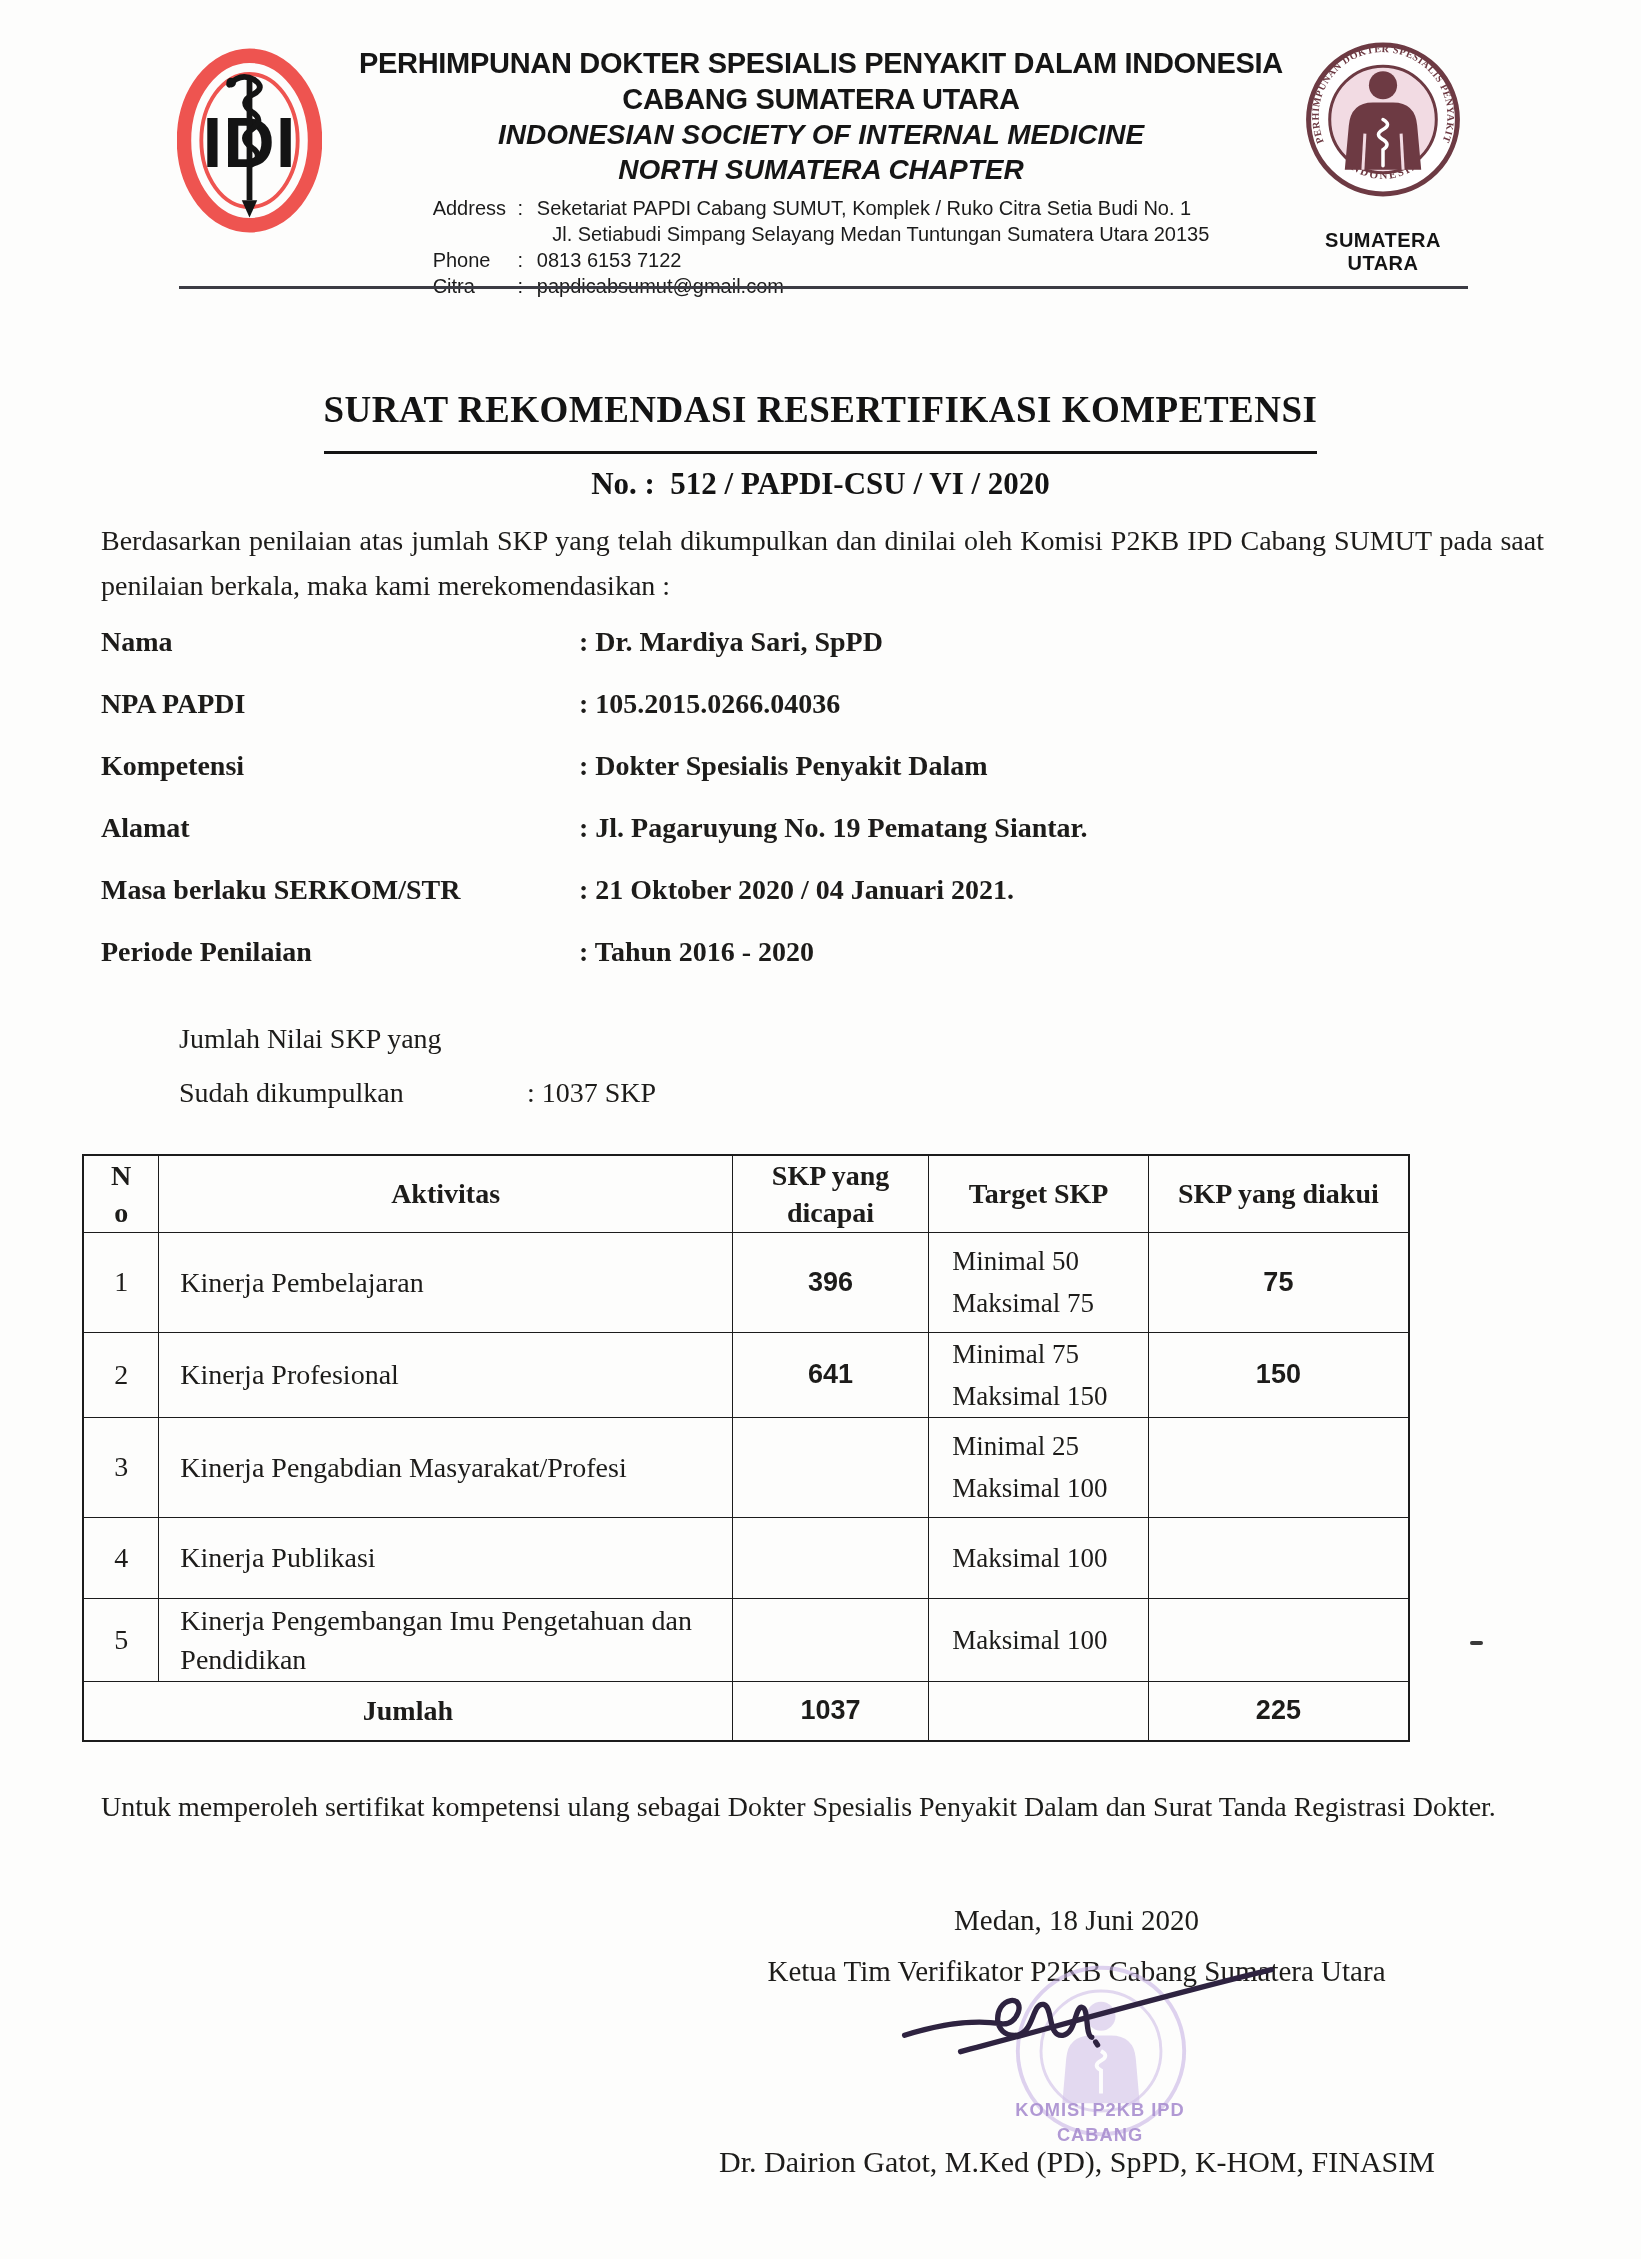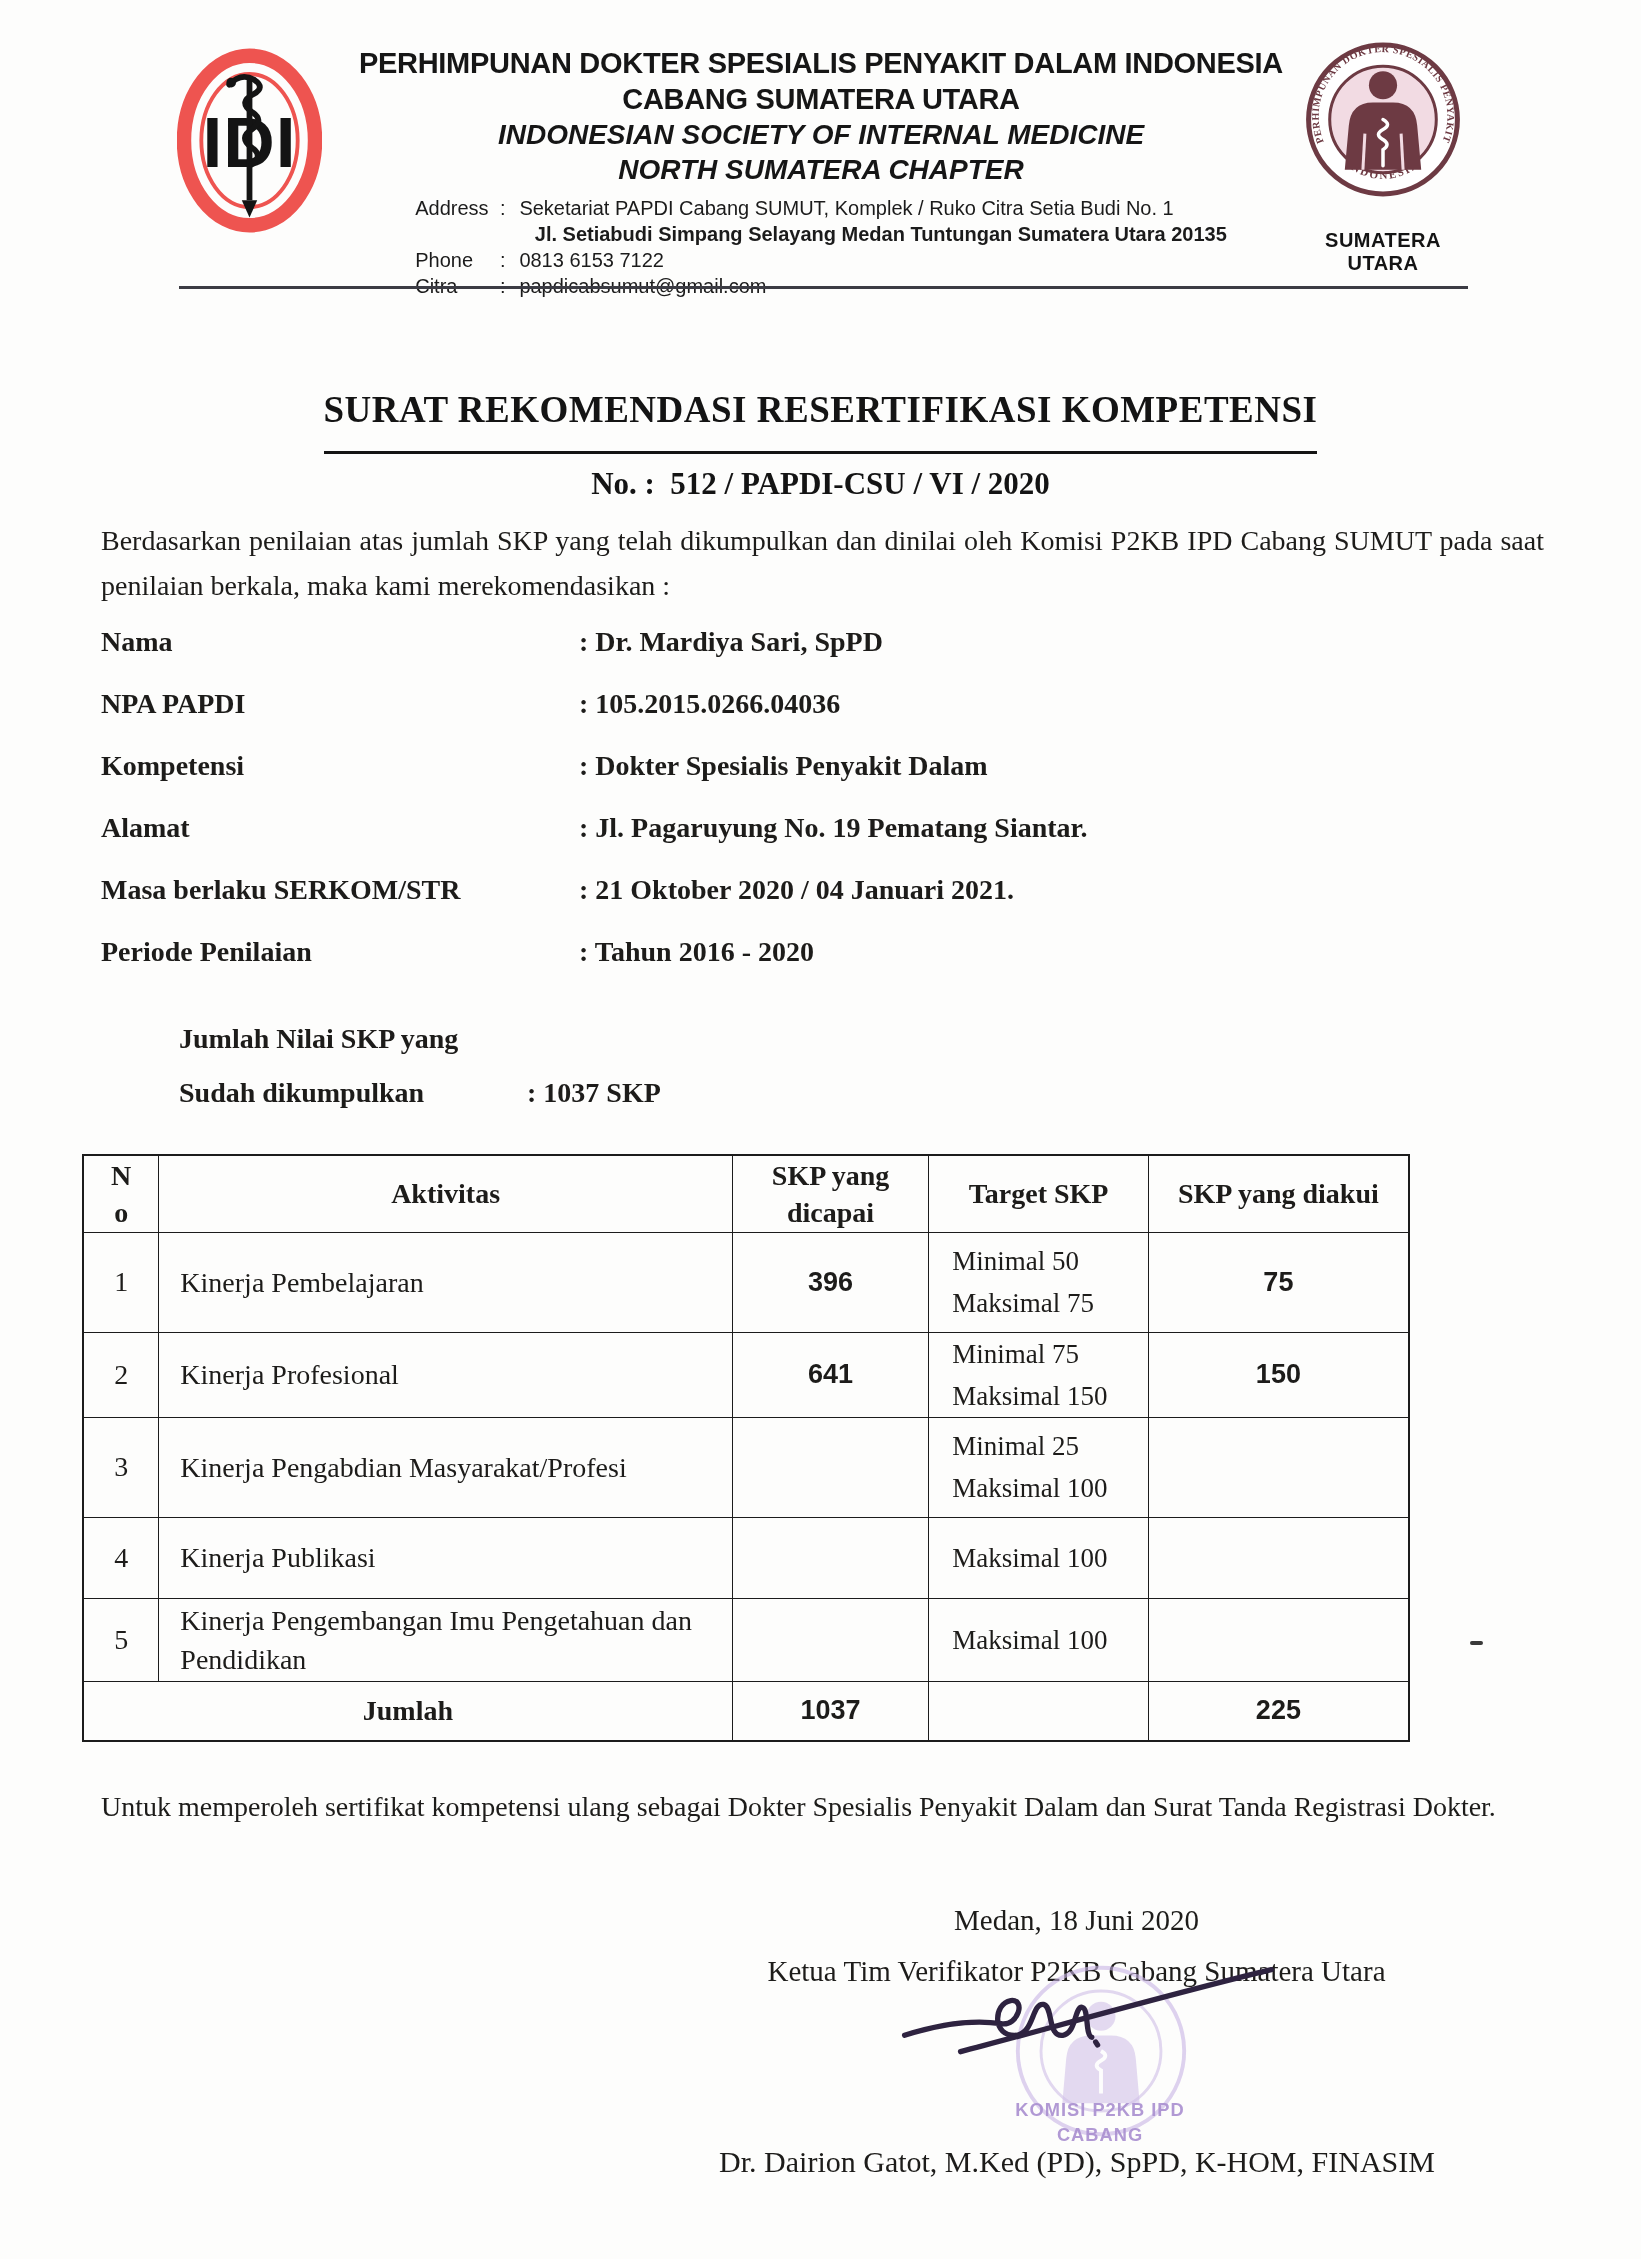--- a/index.html
+++ b/index.html
@@ -21,7 +21,7 @@
   .contact{width:fit-content;margin:7.7px auto 0;display:grid;grid-template-columns:83px 17.4px auto;
     font-family:"Liberation Sans","DejaVu Sans",sans-serif;font-size:20px;line-height:26px;
     text-align:left;color:#1b1b1b;column-gap:1.9px;}
-  .contact .addr2{padding-left:15.4px;font-weight:bold;}
+  .contact .addr2{padding-left:15.4px;}
   .header-rule{position:absolute;left:179px;top:286px;width:1289px;height:2.9px;background:#3c3c44;}
   
   .title-block{position:absolute;left:0;top:388px;width:1641px;text-align:center;}

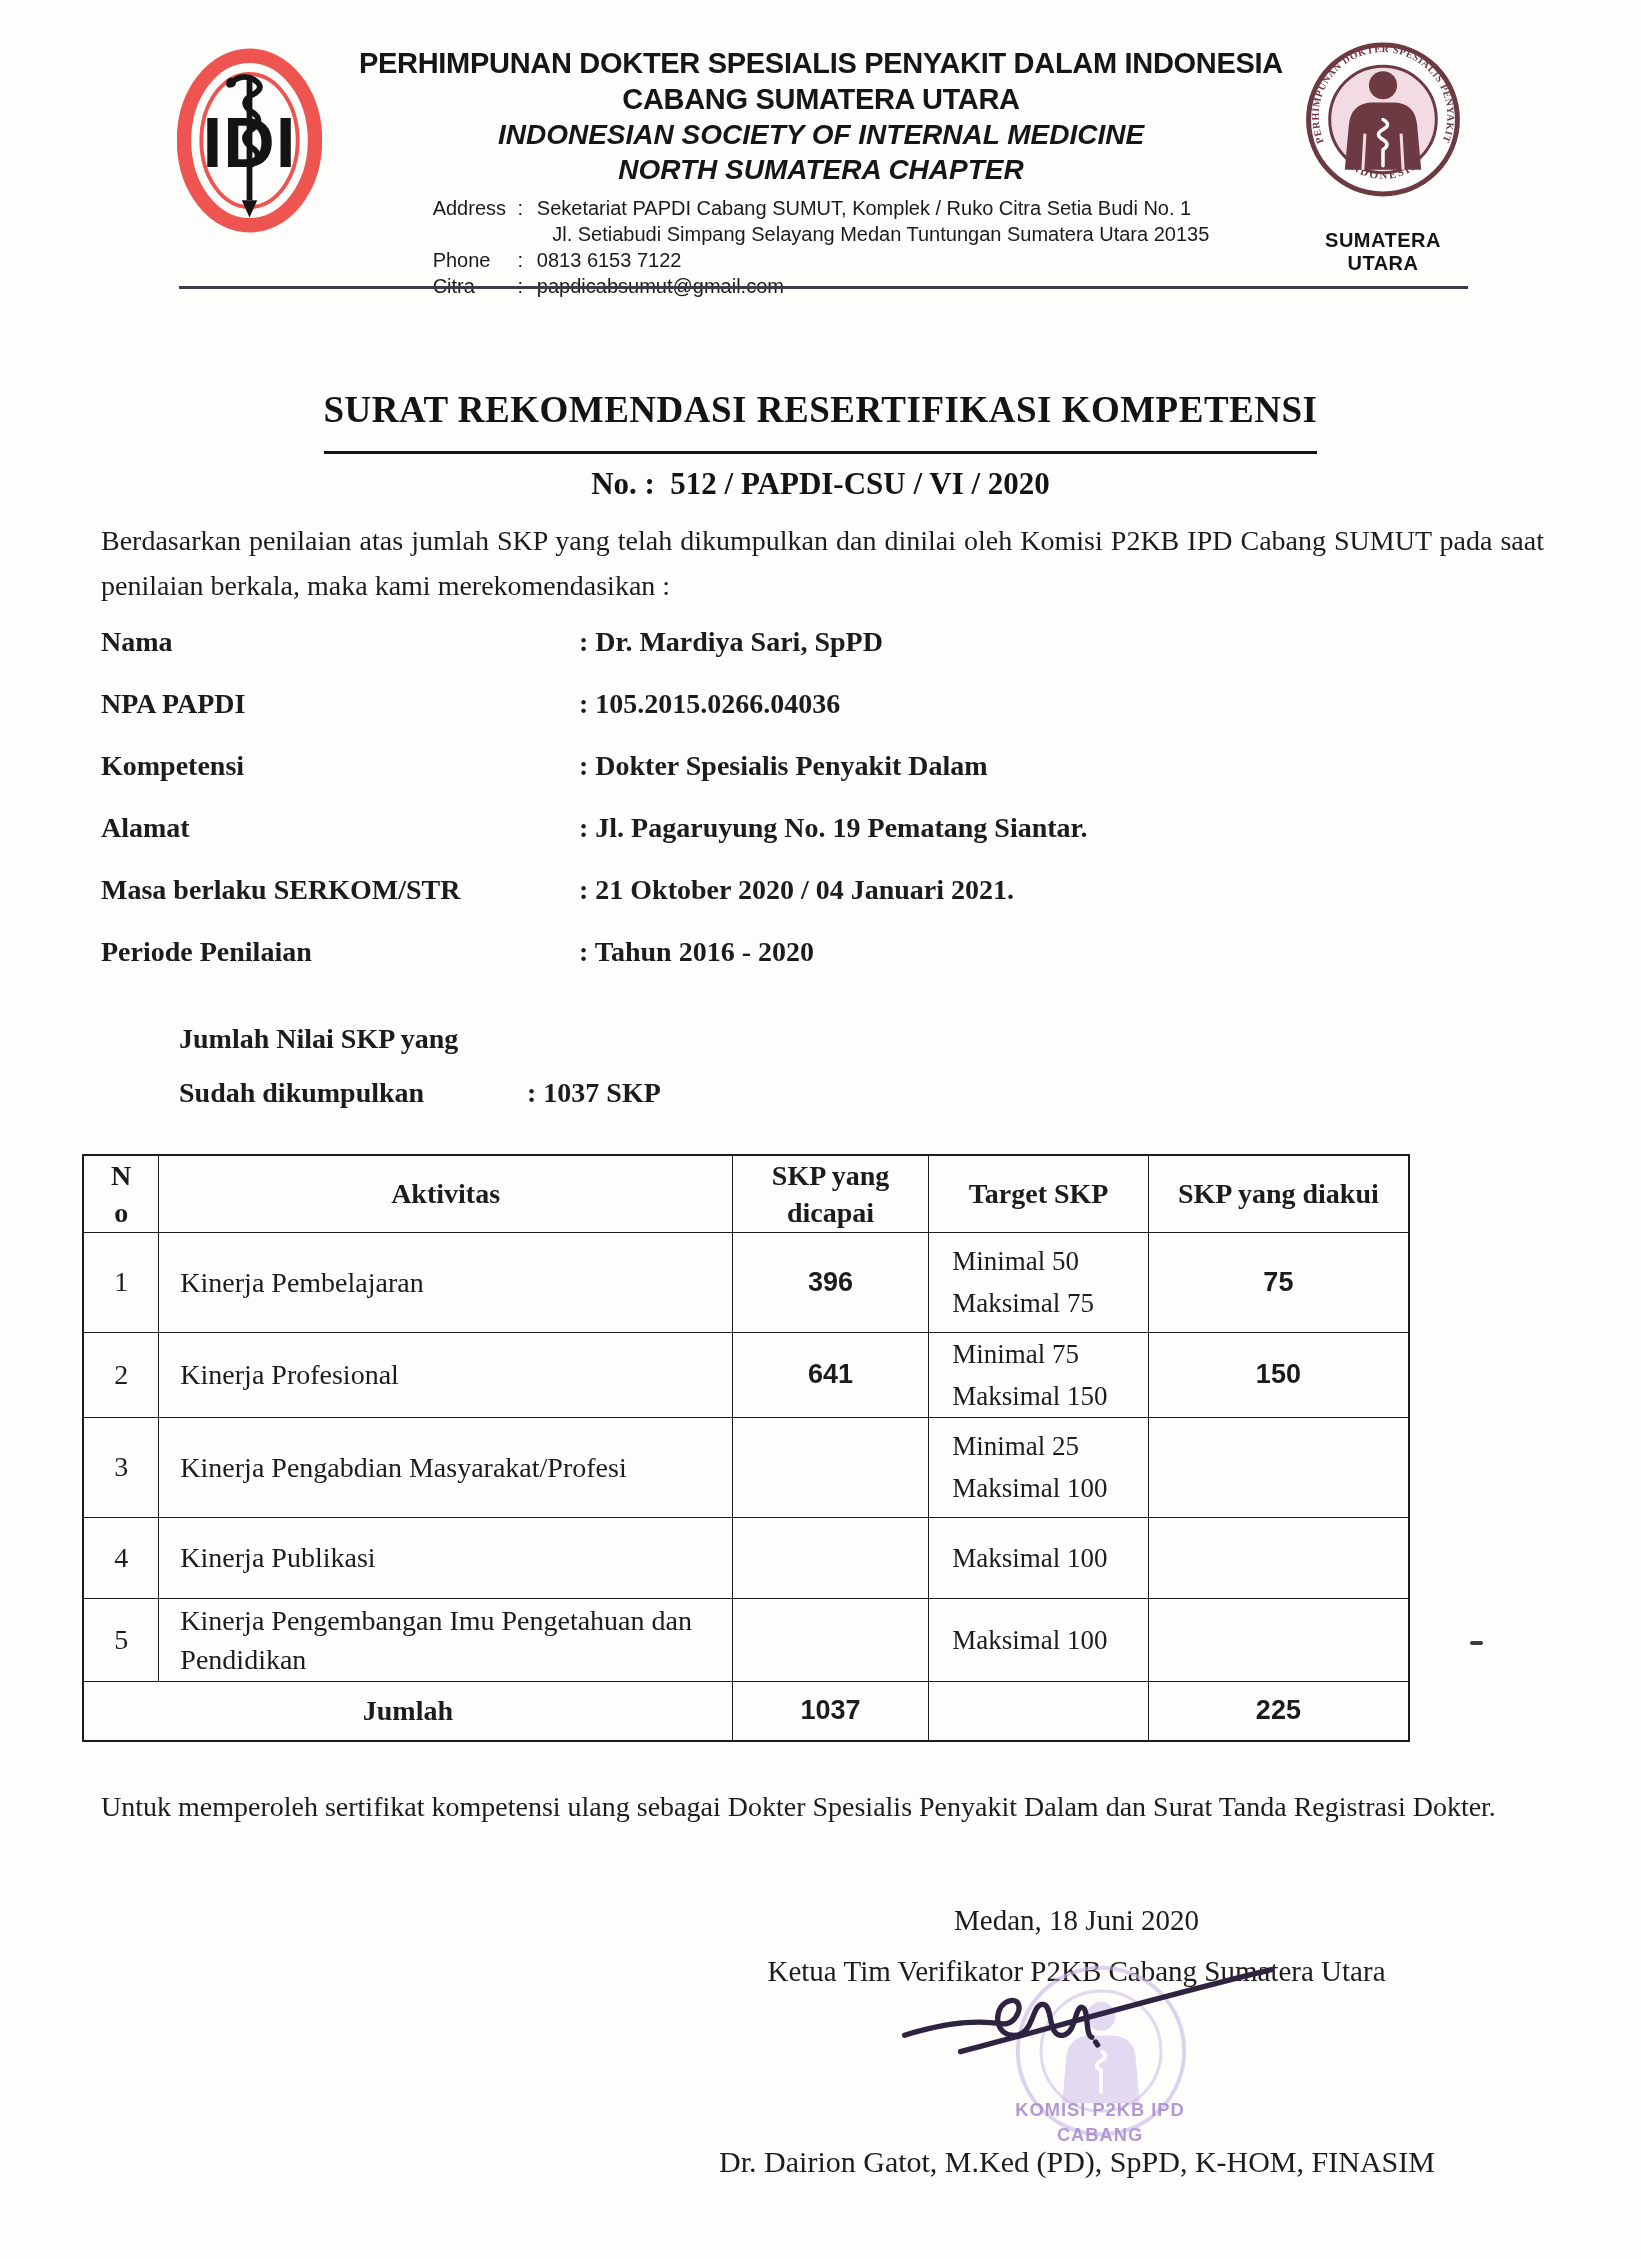--- a/index.html
+++ b/index.html
@@ -33,7 +33,7 @@
     text-align:justify;}
   .fields{position:absolute;left:101px;top:626px;width:1390px;}
   .field-row{display:grid;grid-template-columns:478px 1fr;height:62px;font-size:28px;font-weight:bold;}
-  .skp-summary{position:absolute;left:179px;top:1012px;font-size:28px;font-weight:bold;line-height:54px;}
+  .skp-summary{position:absolute;left:179px;top:1012px;font-size:28px;font-weight:normal;line-height:54px;}
   .skp-summary .row2{display:grid;grid-template-columns:348px auto;}
   
   .skp-table{position:absolute;left:82px;top:1154px;width:1328px;border-collapse:collapse;

